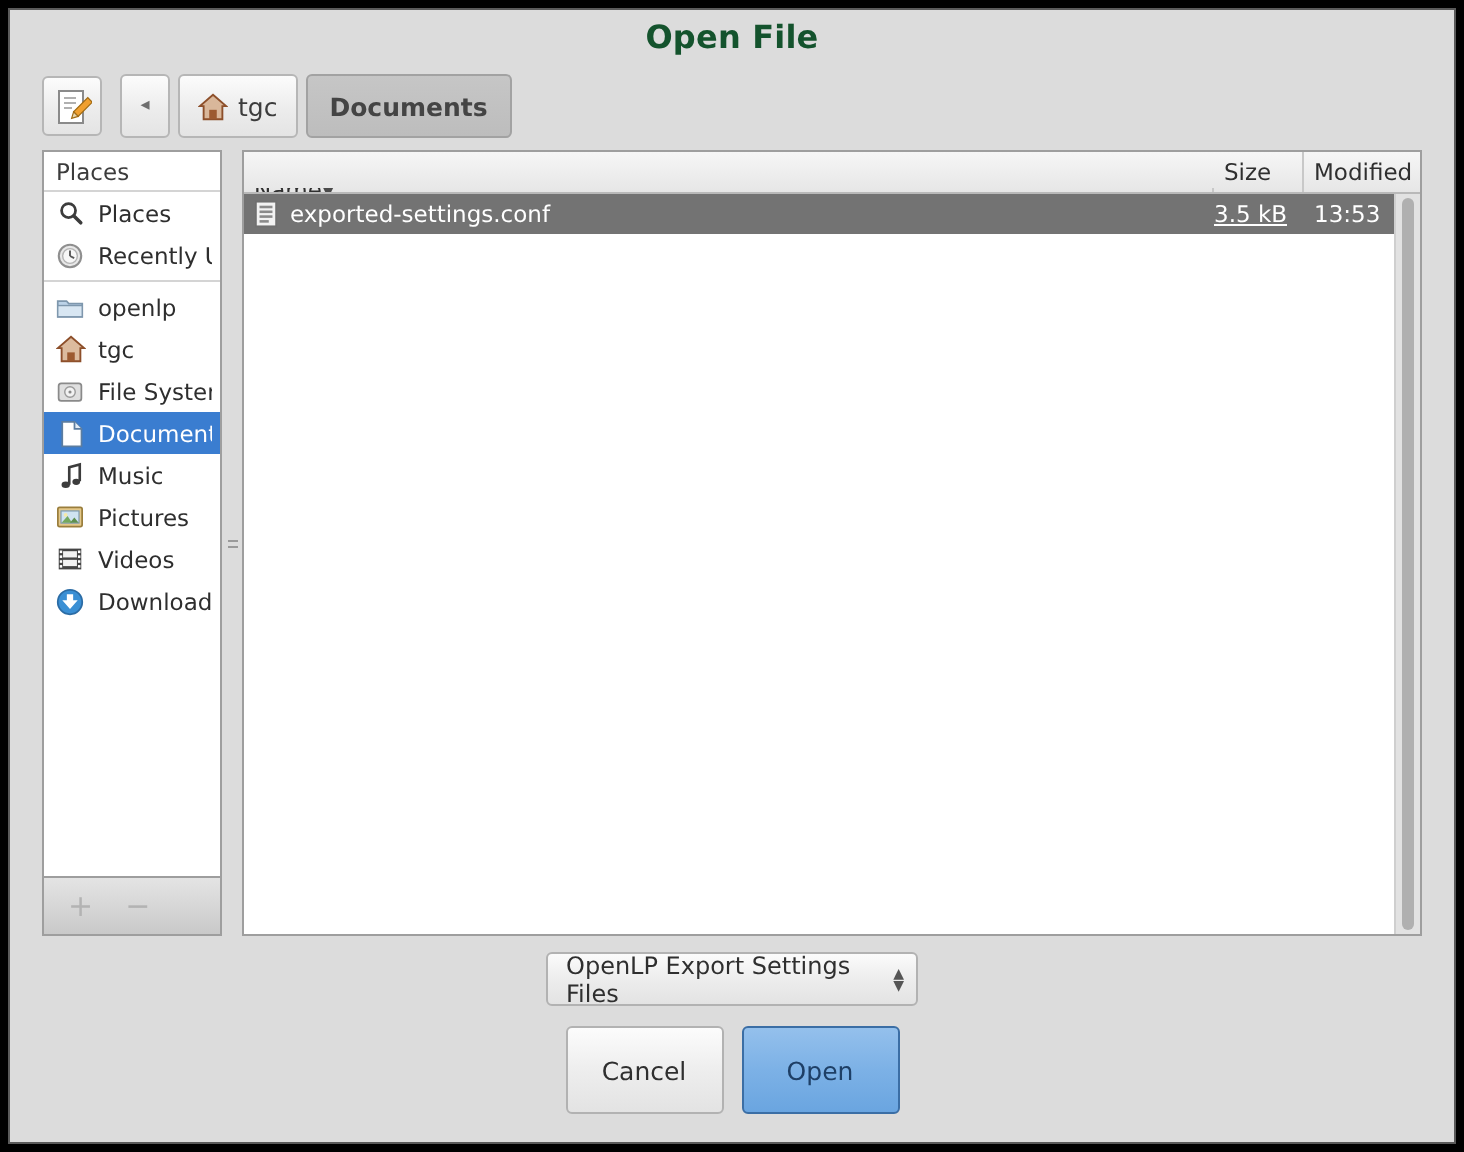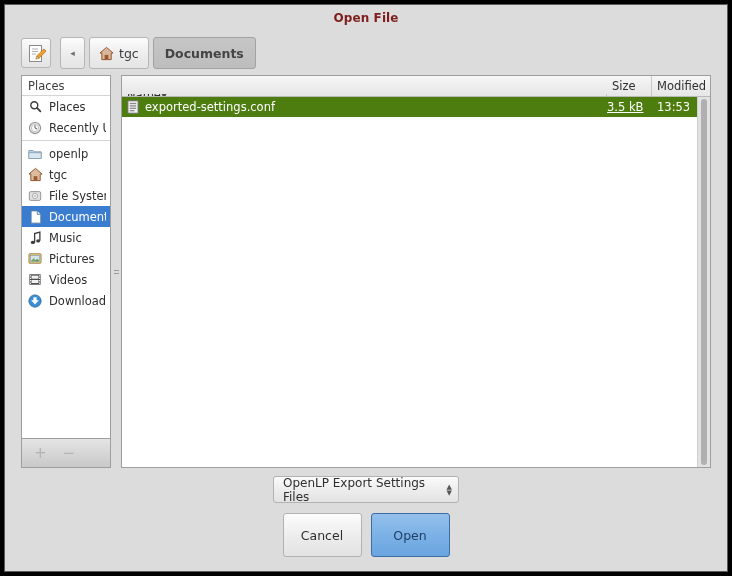--- a/index.html
+++ b/index.html
@@ -32,9 +32,9 @@
     flex: 0 0 auto;
   }
   .titlebar .title {
-    font-size: 12px;
+    font-size: 16px;
     font-weight: bold;
-    color: #7f1d1d;
+    color: #14532d;
     letter-spacing: .1px;
   }
 

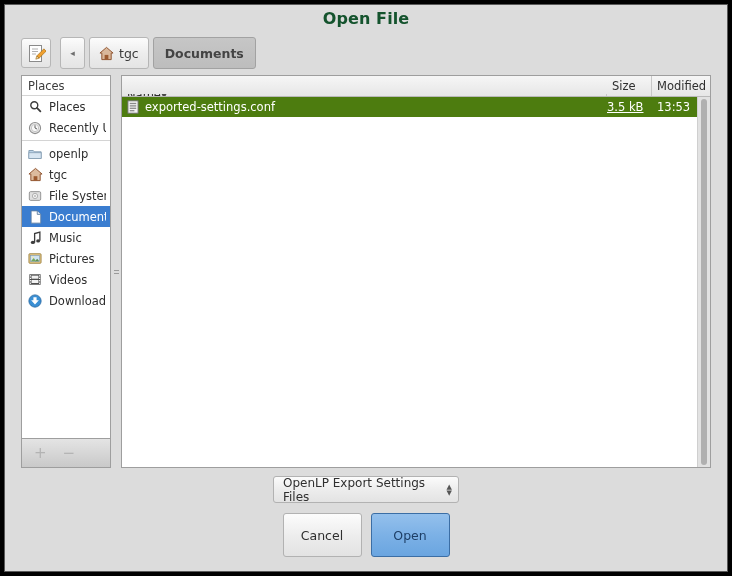--- a/index.html
+++ b/index.html
@@ -225,7 +225,7 @@
     color: #1f1f1f;
     cursor: default;
   }
-  .frow.selected { background: #4d7c0f; color: #ffffff; }
+  .frow.selected { background: #737373; color: #ffffff; }
   .frow .c-name { flex: 1 1 auto; display: flex; align-items: center; gap: 6px; padding-left: 5px; min-width: 0; }
   .frow .c-size { width: 45px; flex: 0 0 45px; text-align: left; padding-right: 5px; text-decoration: underline; }
   .frow .c-mod  { width: 58px; flex: 0 0 58px; padding-left: 5px; }

